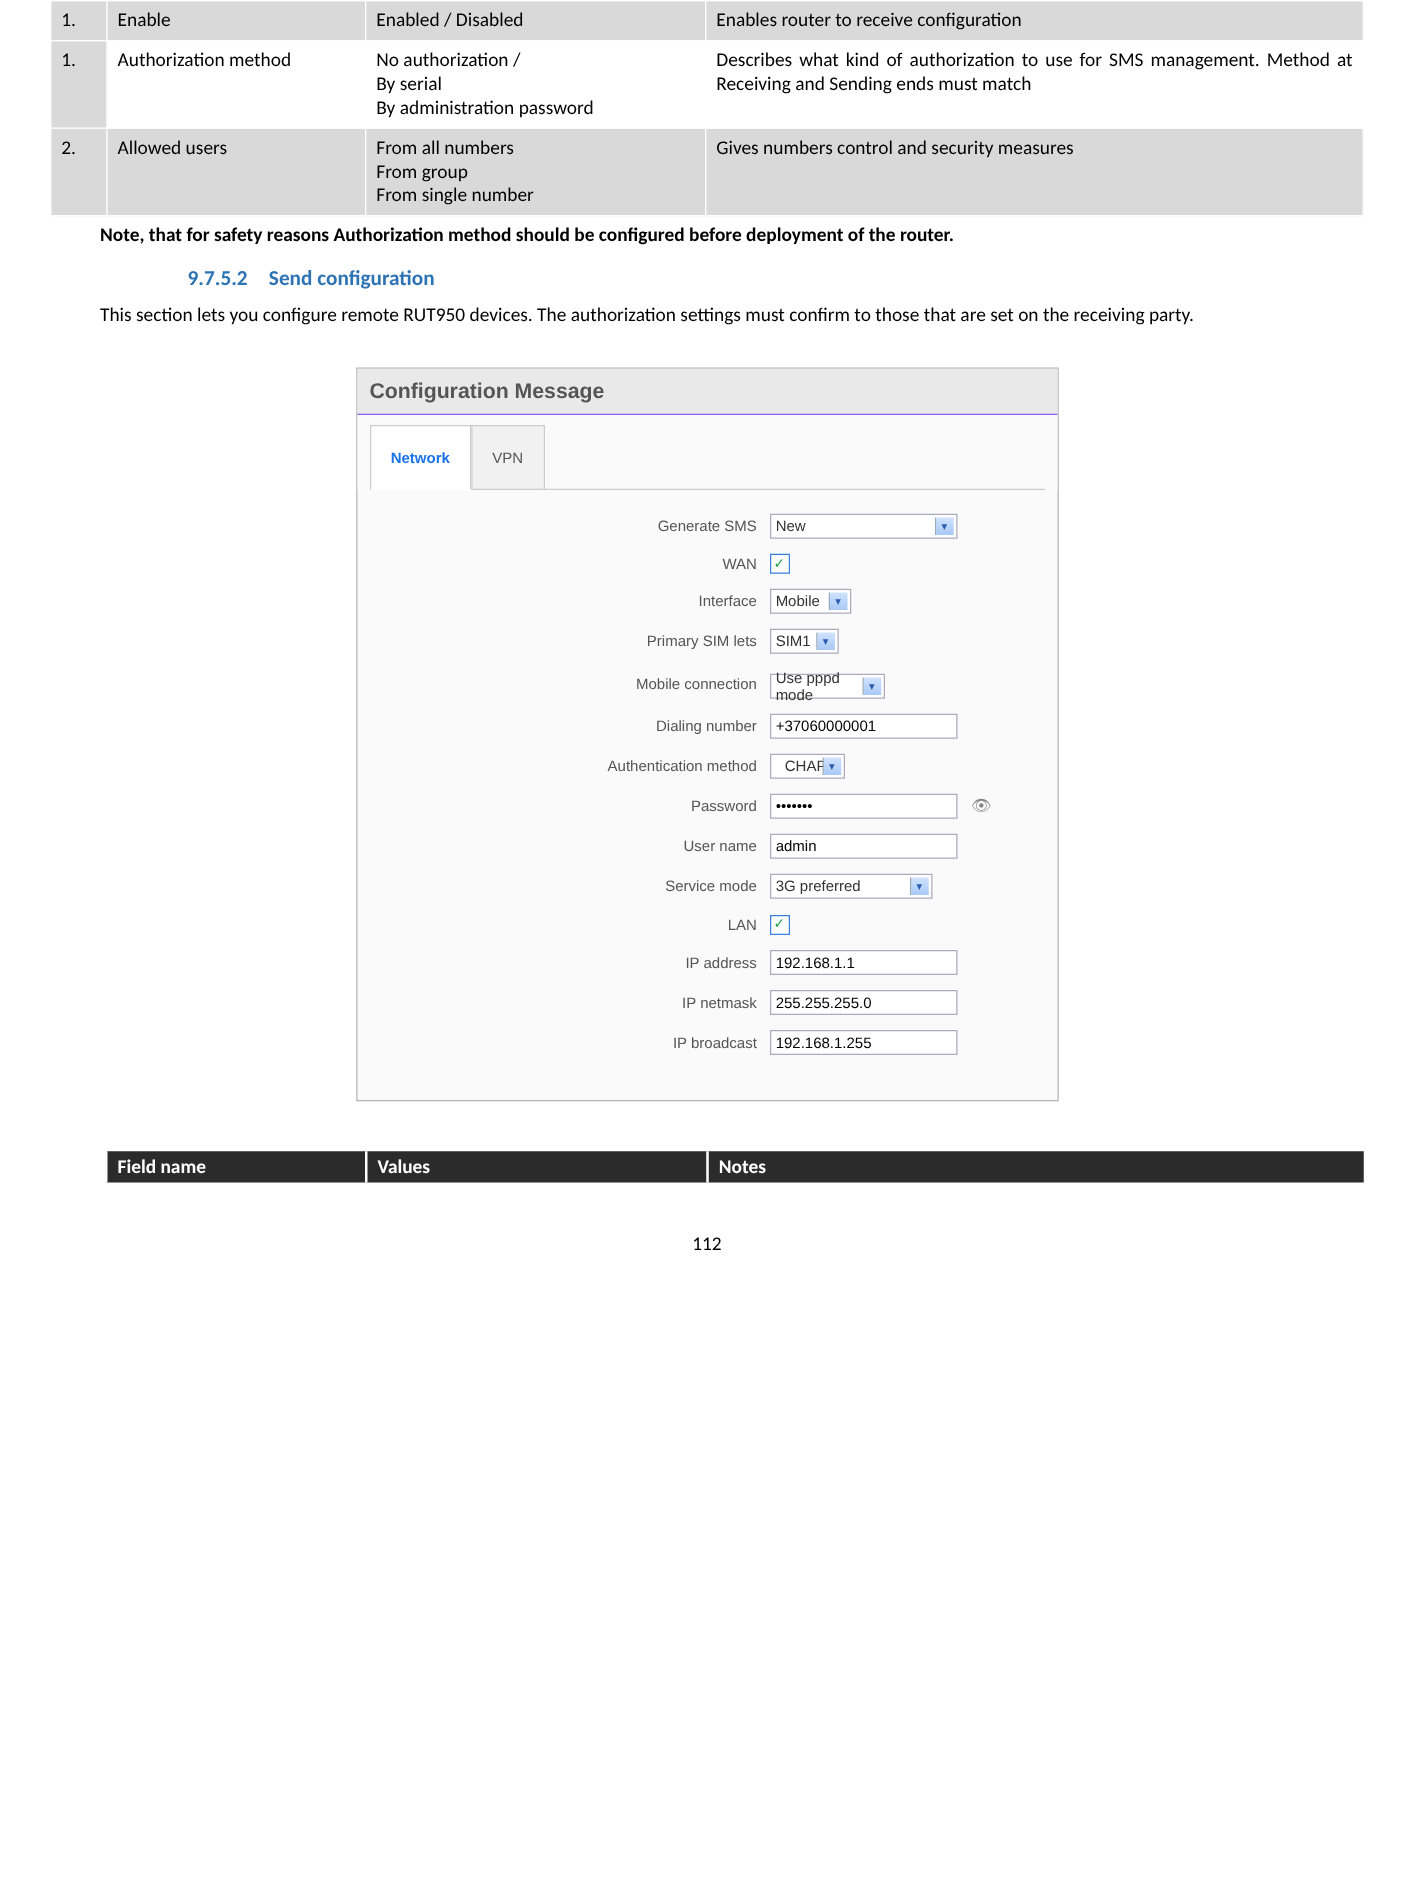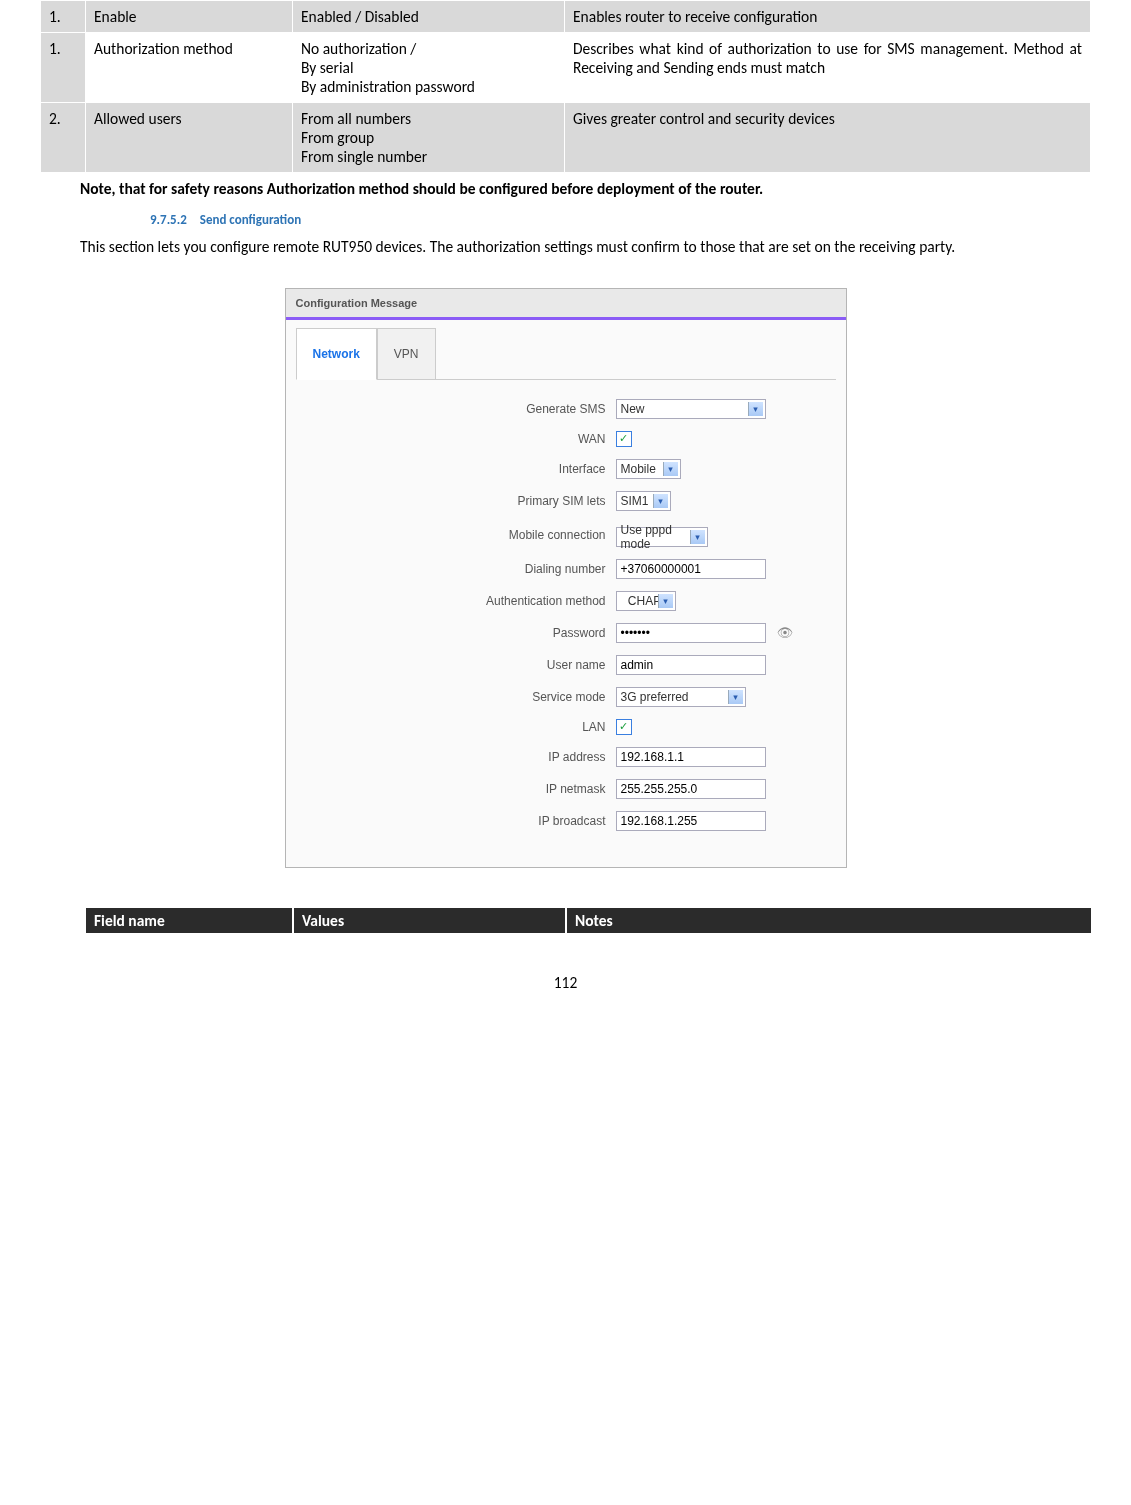--- a/index.html
+++ b/index.html
@@ -218,7 +218,7 @@
       <td class="col-values" style="white-space:pre-line;">From all numbers
 From group
 From single number</td>
-      <td class="col-notes">Gives greater control and security devices</td>
+      <td class="col-notes">Gives numbers control and security measures</td>
     </tr>
   </tbody>
     </table>

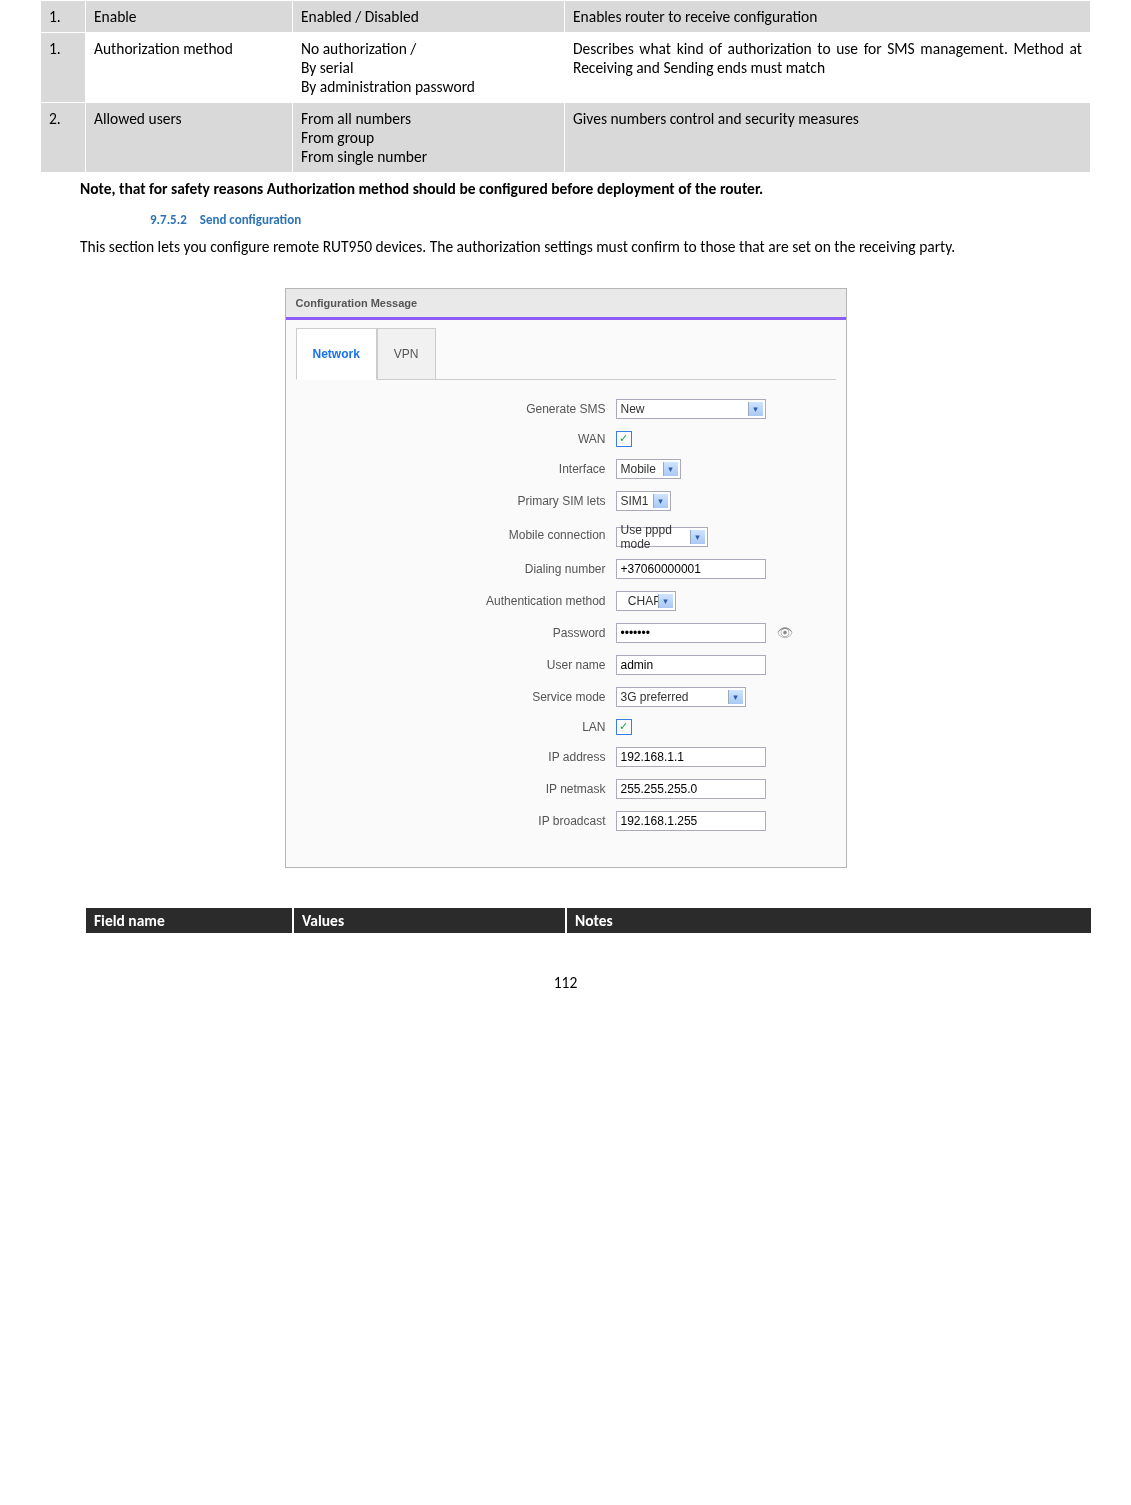--- a/index.html
+++ b/index.html
@@ -41,7 +41,7 @@
   .section-heading {
     color: #2e74b5;
     font-weight: bold;
-    font-size: 13px;
+    font-size: 17px;
     margin: 14px 0 10px 110px;
   }
 

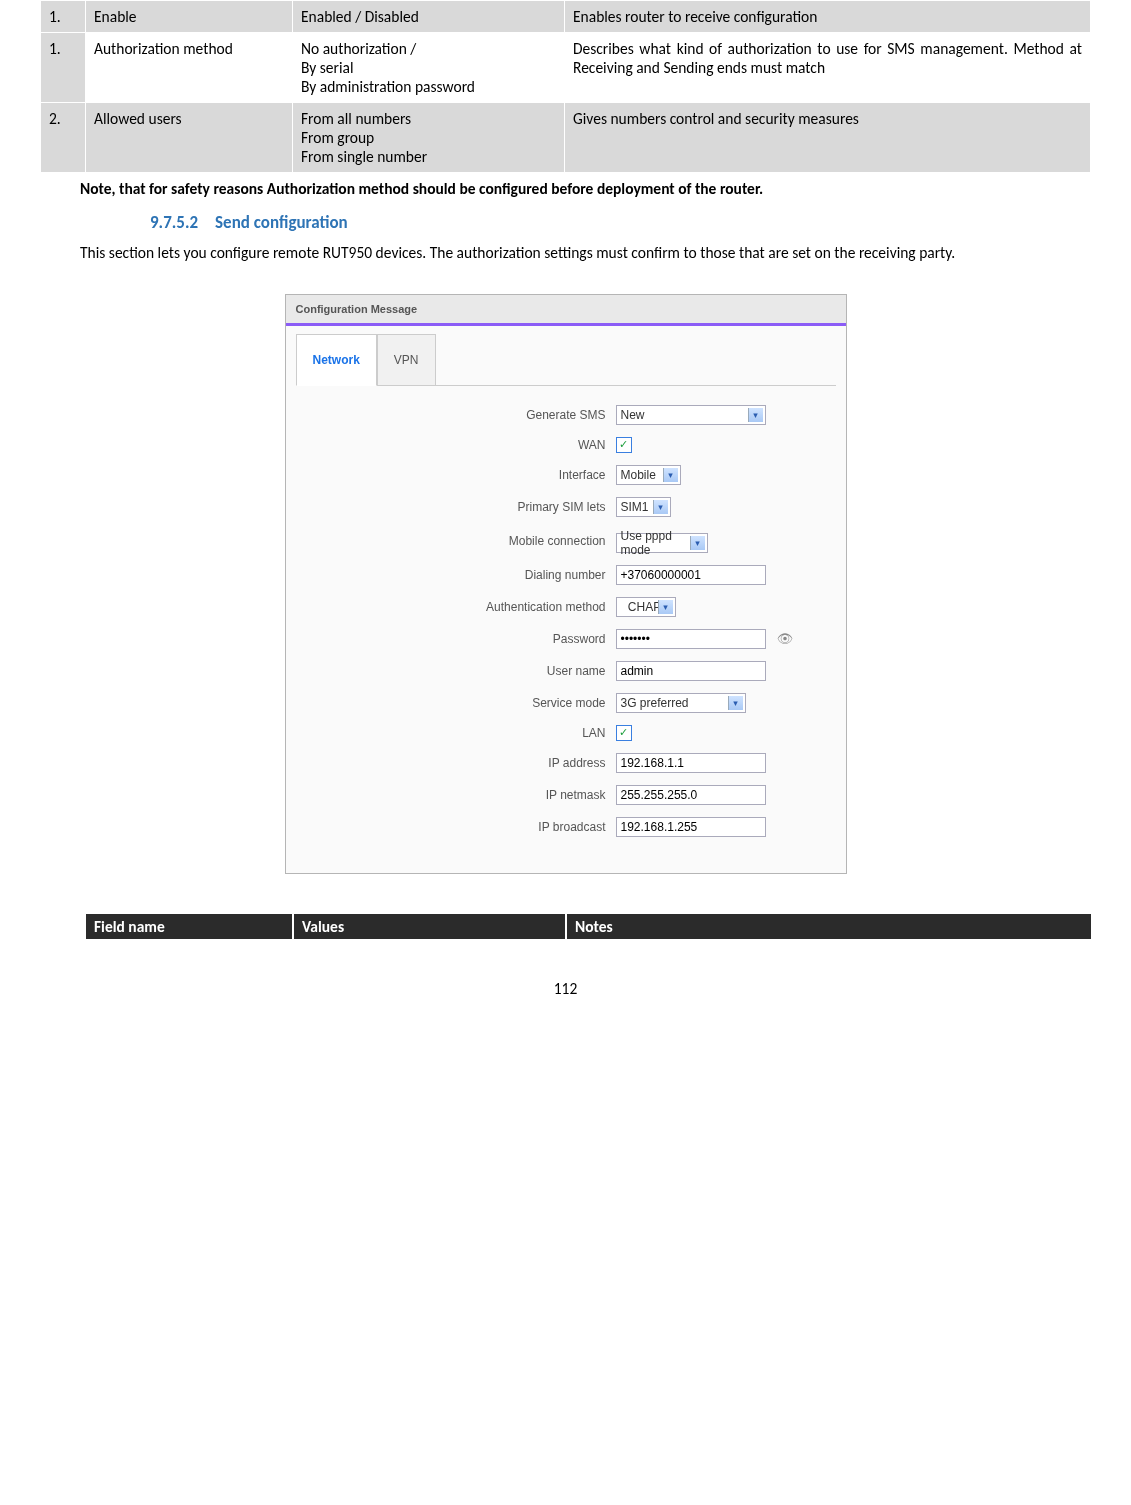--- a/index.html
+++ b/index.html
@@ -75,9 +75,9 @@
   }
   .ui-subheader {
     background: #e9e9e9;
-    border-bottom: 3px solid #8b5cf6;
+    border-bottom: 1px solid #8b5cf6;
     padding: 8px 10px;
-    font-size: 11px;
+    font-size: 17px;
     color: #555;
     font-weight: bold;
   }

